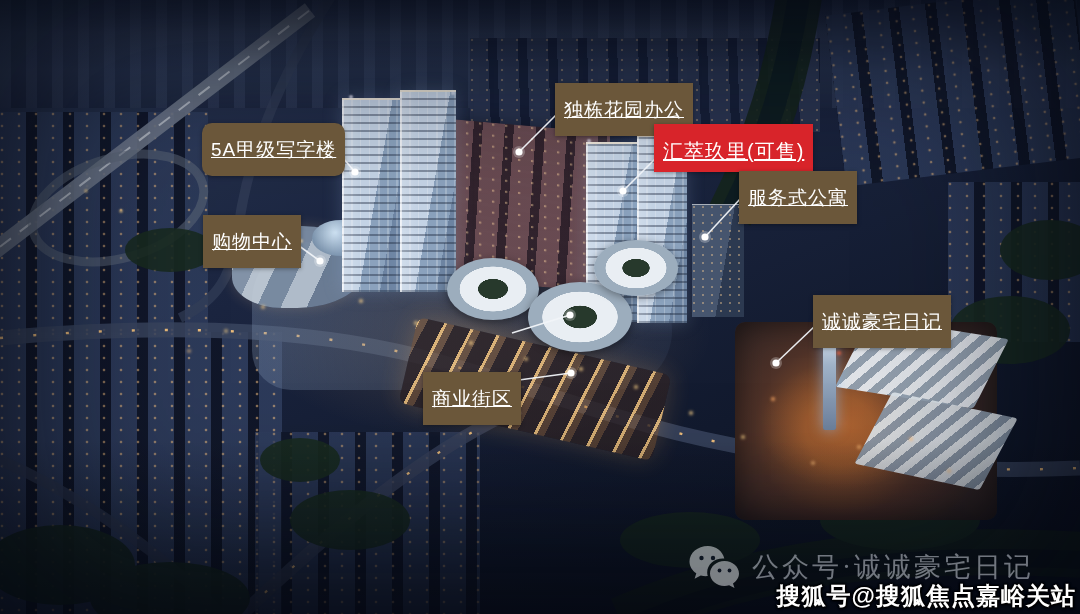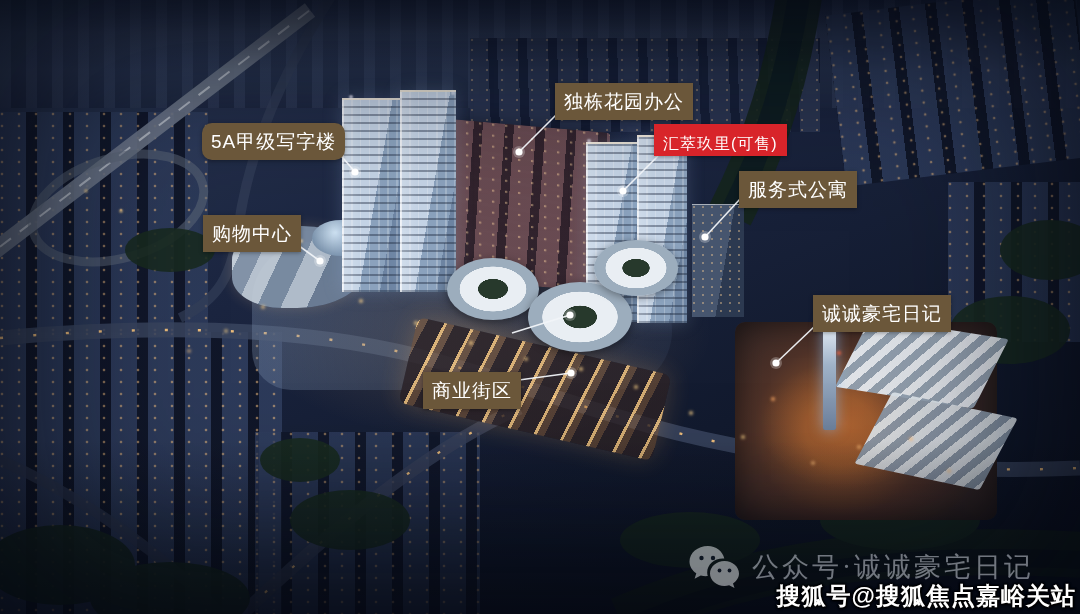--- a/index.html
+++ b/index.html
@@ -108,9 +108,9 @@
     box-shadow:inset 0 0 160px 40px rgba(3,6,14,.72);}
 
   
-  .cl{position:absolute;z-index:9;height:29px;line-height:29px;padding:4px 9px;white-space:nowrap;
+  .cl{position:absolute;z-index:9;height:29px;line-height:29px;padding:12px 9px;white-space:nowrap;
     color:var(--callout-text);background:var(--callout-bg);font-size:19px;letter-spacing:1px;
-    box-shadow:0 1px 4px rgba(0,0,0,.35);}
+    box-shadow:0 1px 4px rgba(0,0,0,.35);text-decoration:underline;}
   .cl.red{background:var(--highlight-bg);color:var(--highlight-text);height:24px;line-height:31px;font-size:16px;}
   .c1{left:202px;top:123px;border-radius:10px;} .c2{left:555px;top:83px;} .c3{left:654px;top:124px;}
   .c4{left:739px;top:171px;} .c5{left:203px;top:215px;} .c6{left:813px;top:295px;}

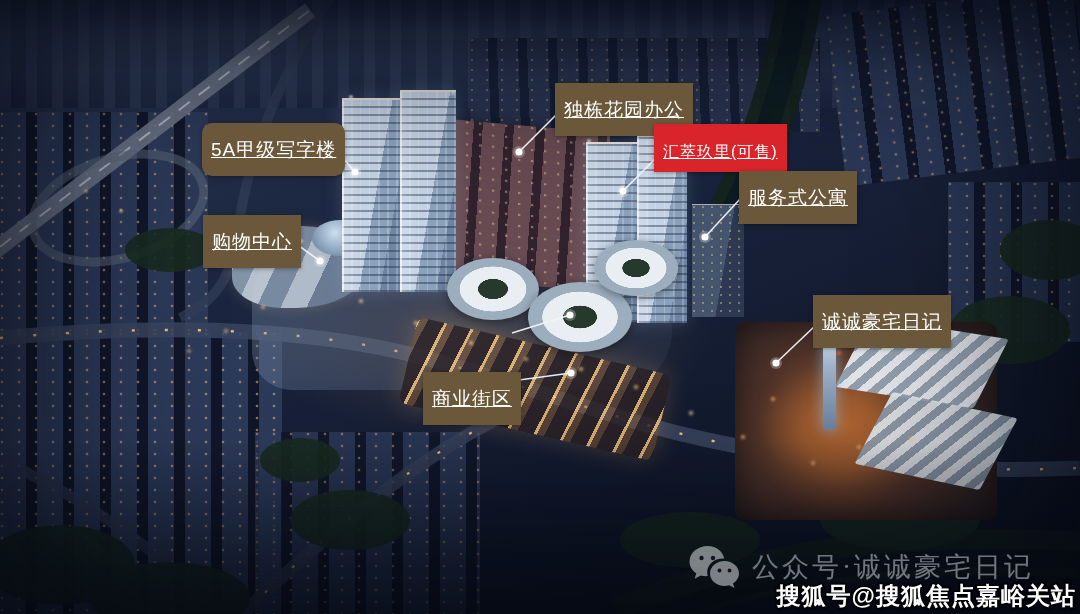--- a/index.html
+++ b/index.html
@@ -111,7 +111,7 @@
   .cl{position:absolute;z-index:9;height:29px;line-height:29px;padding:12px 9px;white-space:nowrap;
     color:var(--callout-text);background:var(--callout-bg);font-size:19px;letter-spacing:1px;
     box-shadow:0 1px 4px rgba(0,0,0,.35);text-decoration:underline;}
-  .cl.red{background:var(--highlight-bg);color:var(--highlight-text);height:24px;line-height:31px;font-size:16px;}
+  .cl.red{background:var(--highlight-bg);color:var(--highlight-text);height:24px;line-height:31px;font-size:20px;}
   .c1{left:202px;top:123px;border-radius:10px;} .c2{left:555px;top:83px;} .c3{left:654px;top:124px;}
   .c4{left:739px;top:171px;} .c5{left:203px;top:215px;} .c6{left:813px;top:295px;}
   .c7{left:399px;top:317px;} .c8{left:423px;top:372px;}

